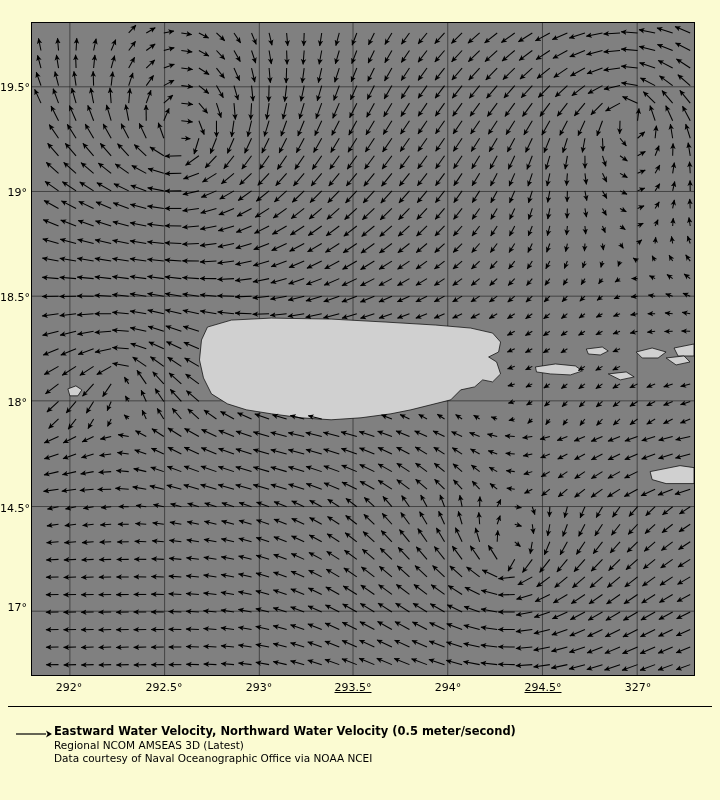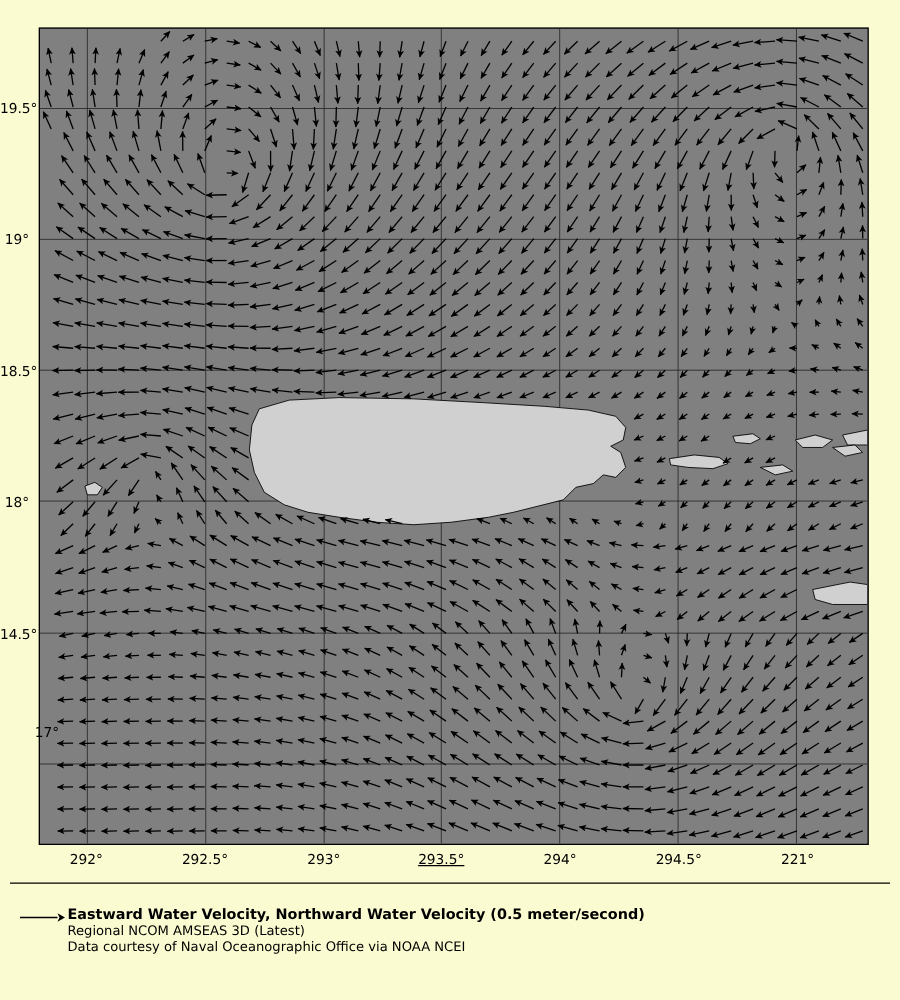--- a/index.html
+++ b/index.html
@@ -80,7 +80,7 @@
   }
   .tick-y {
     transform: translateY(-50%);
-    text-align: center;
+    text-align: right;
   }
 
   

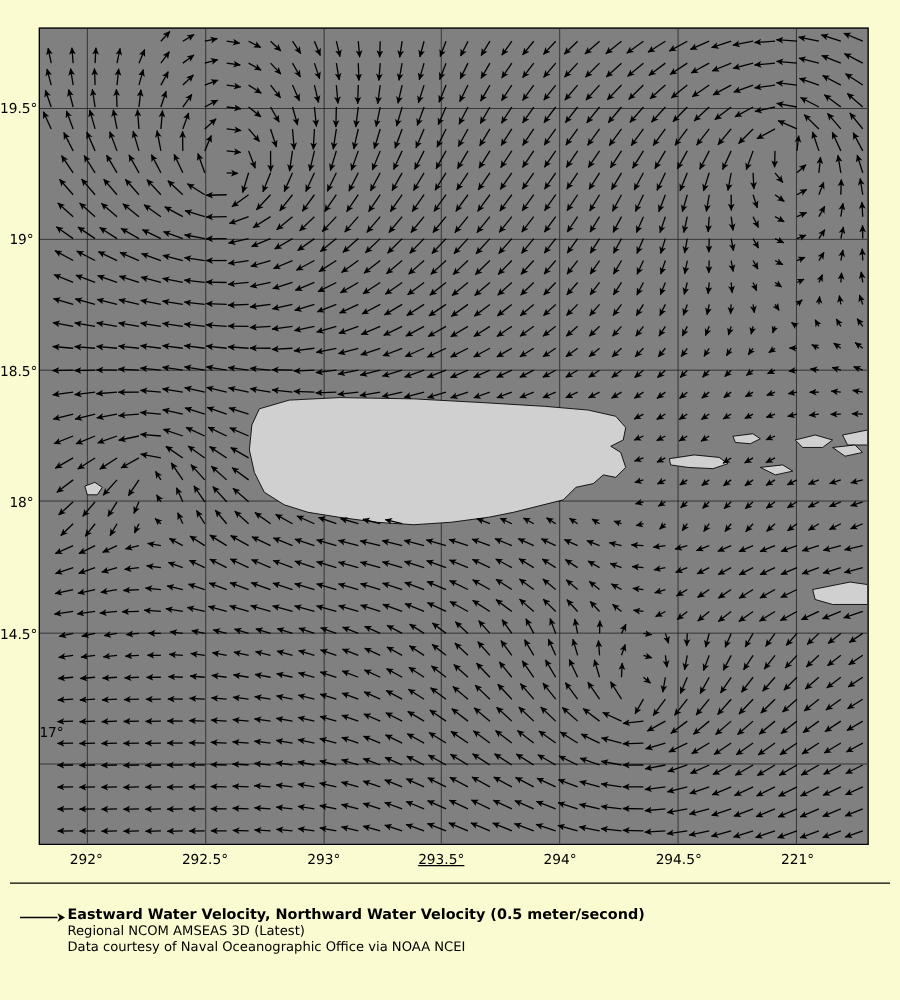--- a/index.html
+++ b/index.html
@@ -1455,7 +1455,7 @@
     <div class="tick-label tick-y" style="left:0px; top:297px; width:27px;">18.5°</div>
     <div class="tick-label tick-y" style="left:0px; top:402px; width:27px;">18°</div>
     <div class="tick-label tick-y" style="left:0px; top:508px; width:27px;">14.5°</div>
-    <div class="tick-label tick-y" style="left:0px; top:586px; width:27px;padding-left:24px;">17°</div>
+    <div class="tick-label tick-y" style="left:0px; top:607px; width:27px;">17°</div>
 
   </div>
 

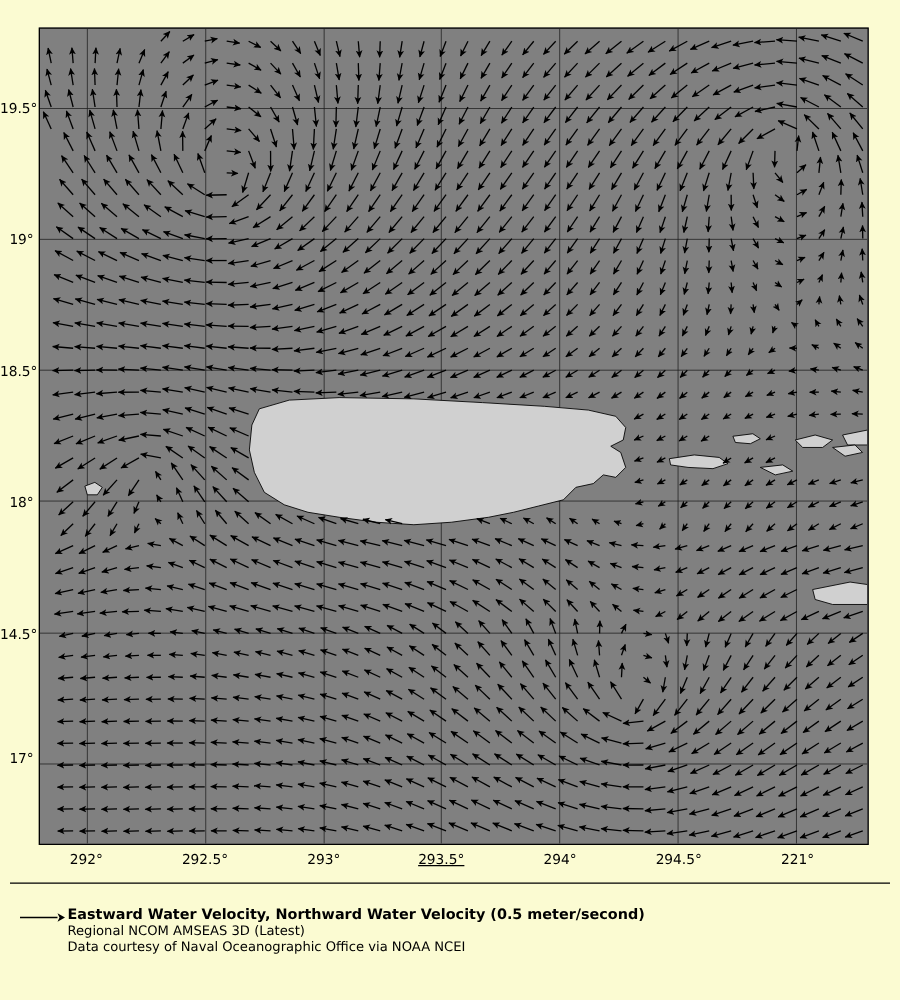--- a/index.html
+++ b/index.html
@@ -1447,7 +1447,7 @@
     <div class="tick-label tick-x" style="left:259px; top:681px;">293°</div>
     <div class="tick-label tick-x" style="left:353px; top:681px;text-decoration:underline;">293.5°</div>
     <div class="tick-label tick-x" style="left:448px; top:681px;">294°</div>
-    <div class="tick-label tick-x" style="left:543px; top:681px;">294.5°</div>
+    <div class="tick-label tick-x" style="left:543px; top:681px;text-decoration:underline;">294.5°</div>
     <div class="tick-label tick-x" style="left:638px; top:681px;">221°</div>
 
     <div class="tick-label tick-y" style="left:0px; top:87px;  width:27px;">19.5°</div>

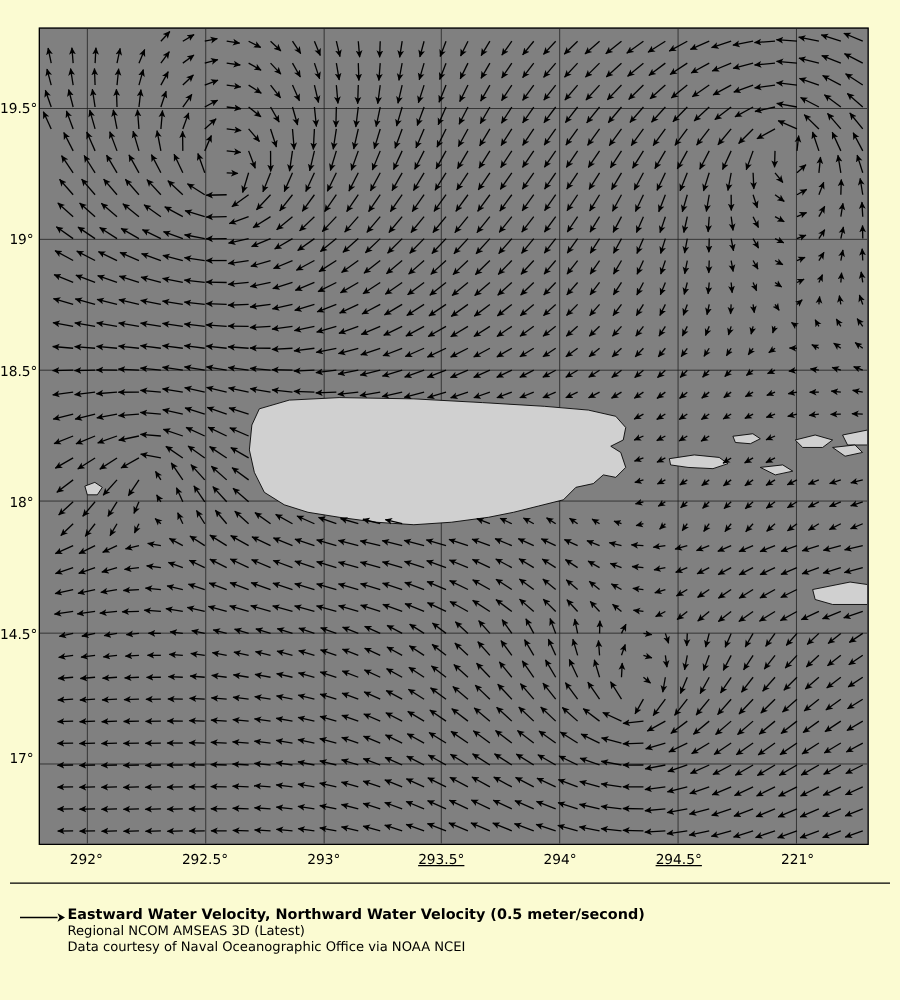--- a/index.html
+++ b/index.html
@@ -1448,7 +1448,7 @@
     <div class="tick-label tick-x" style="left:353px; top:681px;text-decoration:underline;">293.5°</div>
     <div class="tick-label tick-x" style="left:448px; top:681px;">294°</div>
     <div class="tick-label tick-x" style="left:543px; top:681px;text-decoration:underline;">294.5°</div>
-    <div class="tick-label tick-x" style="left:638px; top:681px;">221°</div>
+    <div class="tick-label tick-x" style="left:638px; top:681px;">327°</div>
 
     <div class="tick-label tick-y" style="left:0px; top:87px;  width:27px;">19.5°</div>
     <div class="tick-label tick-y" style="left:0px; top:192px; width:27px;">19°</div>

